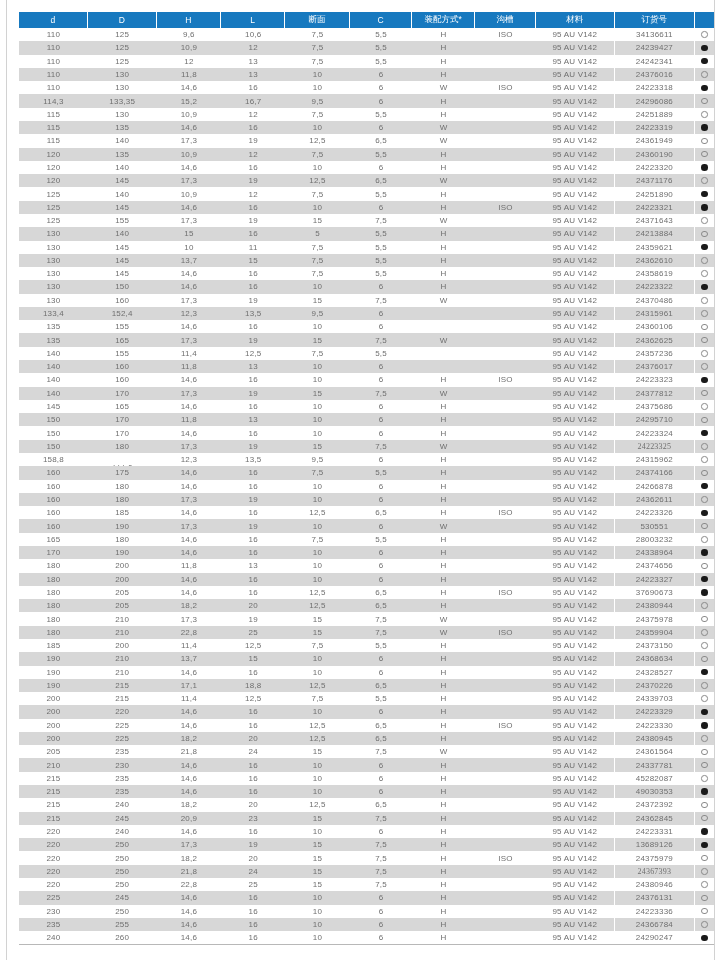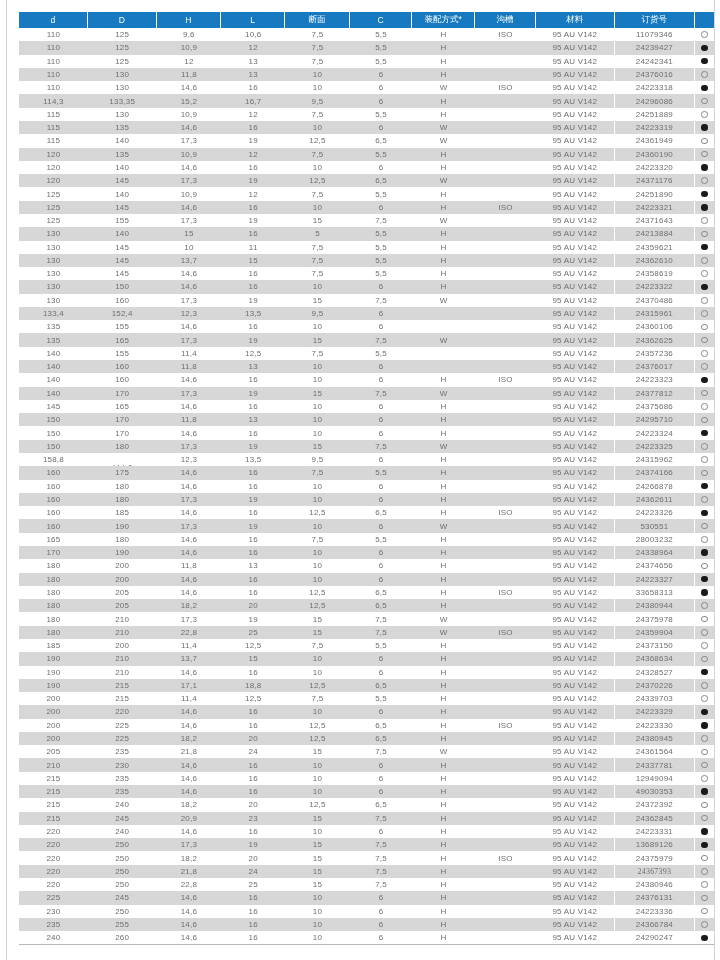--- a/index.html
+++ b/index.html
@@ -94,7 +94,7 @@
           <div class="td" style="width: 9%;">H</div>
           <div class="td" style="width: 8.8%;">ISO</div>
           <div class="td sep" style="width: 11.3%;">95 AU V142</div>
-          <div class="td sep" style="width: 11.6%;">11079346</div>
+          <div class="td sep" style="width: 11.6%;">34136611</div>
           <div class="td" style="width: 2.7%;">
             <span class="dot open"></span>
           </div>

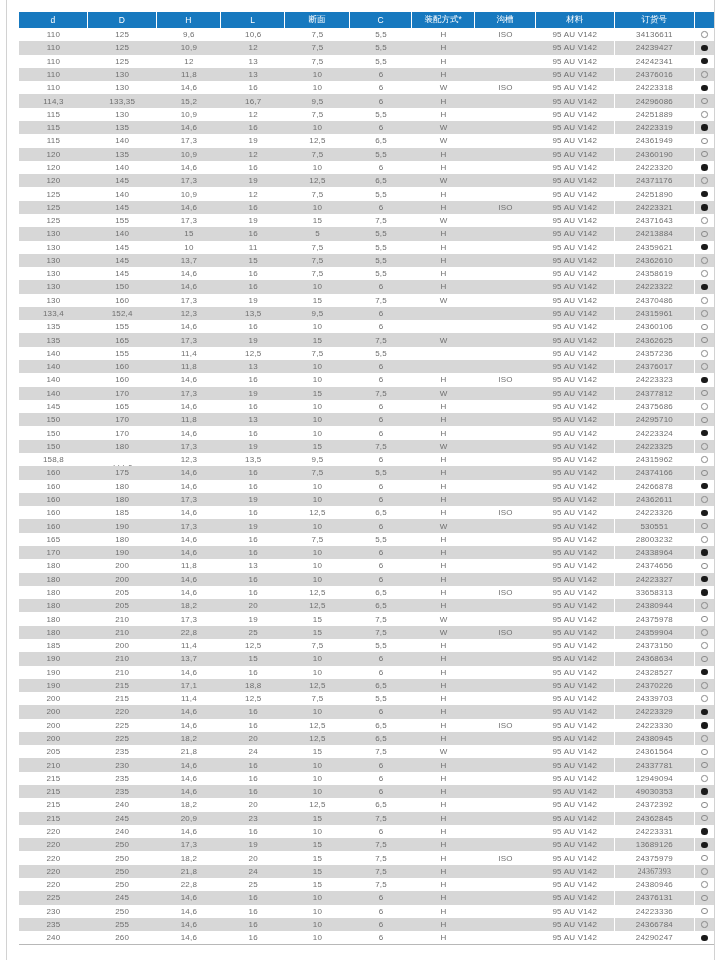--- a/index.html
+++ b/index.html
@@ -559,7 +559,7 @@
           <div class="td" style="width: 9%;">W</div>
           <div class="td" style="width: 8.8%;"></div>
           <div class="td sep" style="width: 11.3%;">95 AU V142</div>
-          <div class="td sep" style="width: 11.6%;">24223325</div>
+          <div class="td sep" style="width: 11.6%; font-family: Liberation Serif, serif;">24223325</div>
           <div class="td" style="width: 2.7%;">
             <span class="dot open"></span>
           </div>

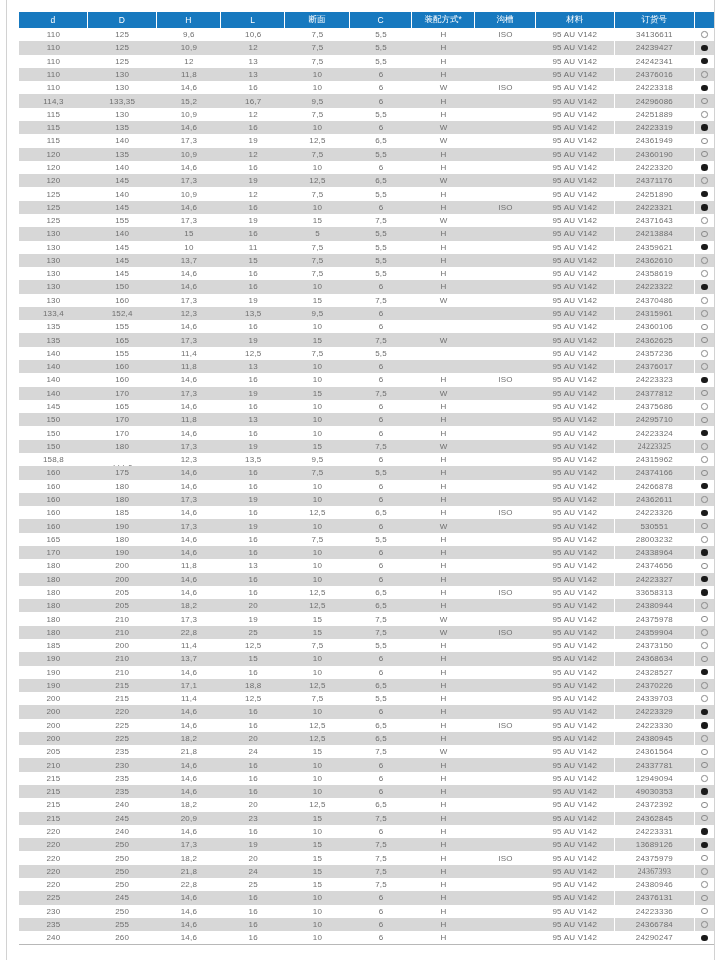--- a/index.html
+++ b/index.html
@@ -724,7 +724,7 @@
           <div class="td" style="width: 9%;">H</div>
           <div class="td" style="width: 8.8%;">ISO</div>
           <div class="td sep" style="width: 11.3%;">95 AU V142</div>
-          <div class="td sep" style="width: 11.6%;">33658313</div>
+          <div class="td sep" style="width: 11.6%;">37690673</div>
           <div class="td" style="width: 2.7%;">
             <span class="dot filled"></span>
           </div>

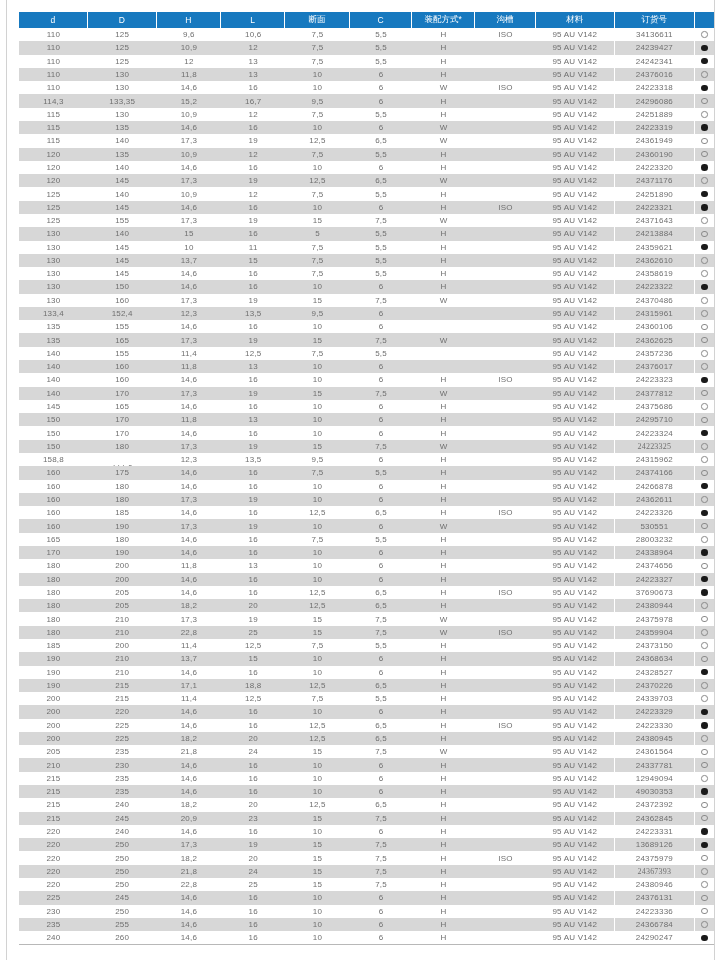--- a/index.html
+++ b/index.html
@@ -934,7 +934,7 @@
           <div class="td" style="width: 9%;">H</div>
           <div class="td" style="width: 8.8%;"></div>
           <div class="td sep" style="width: 11.3%;">95 AU V142</div>
-          <div class="td sep" style="width: 11.6%;">12949094</div>
+          <div class="td sep" style="width: 11.6%;">45282087</div>
           <div class="td" style="width: 2.7%;">
             <span class="dot open"></span>
           </div>

